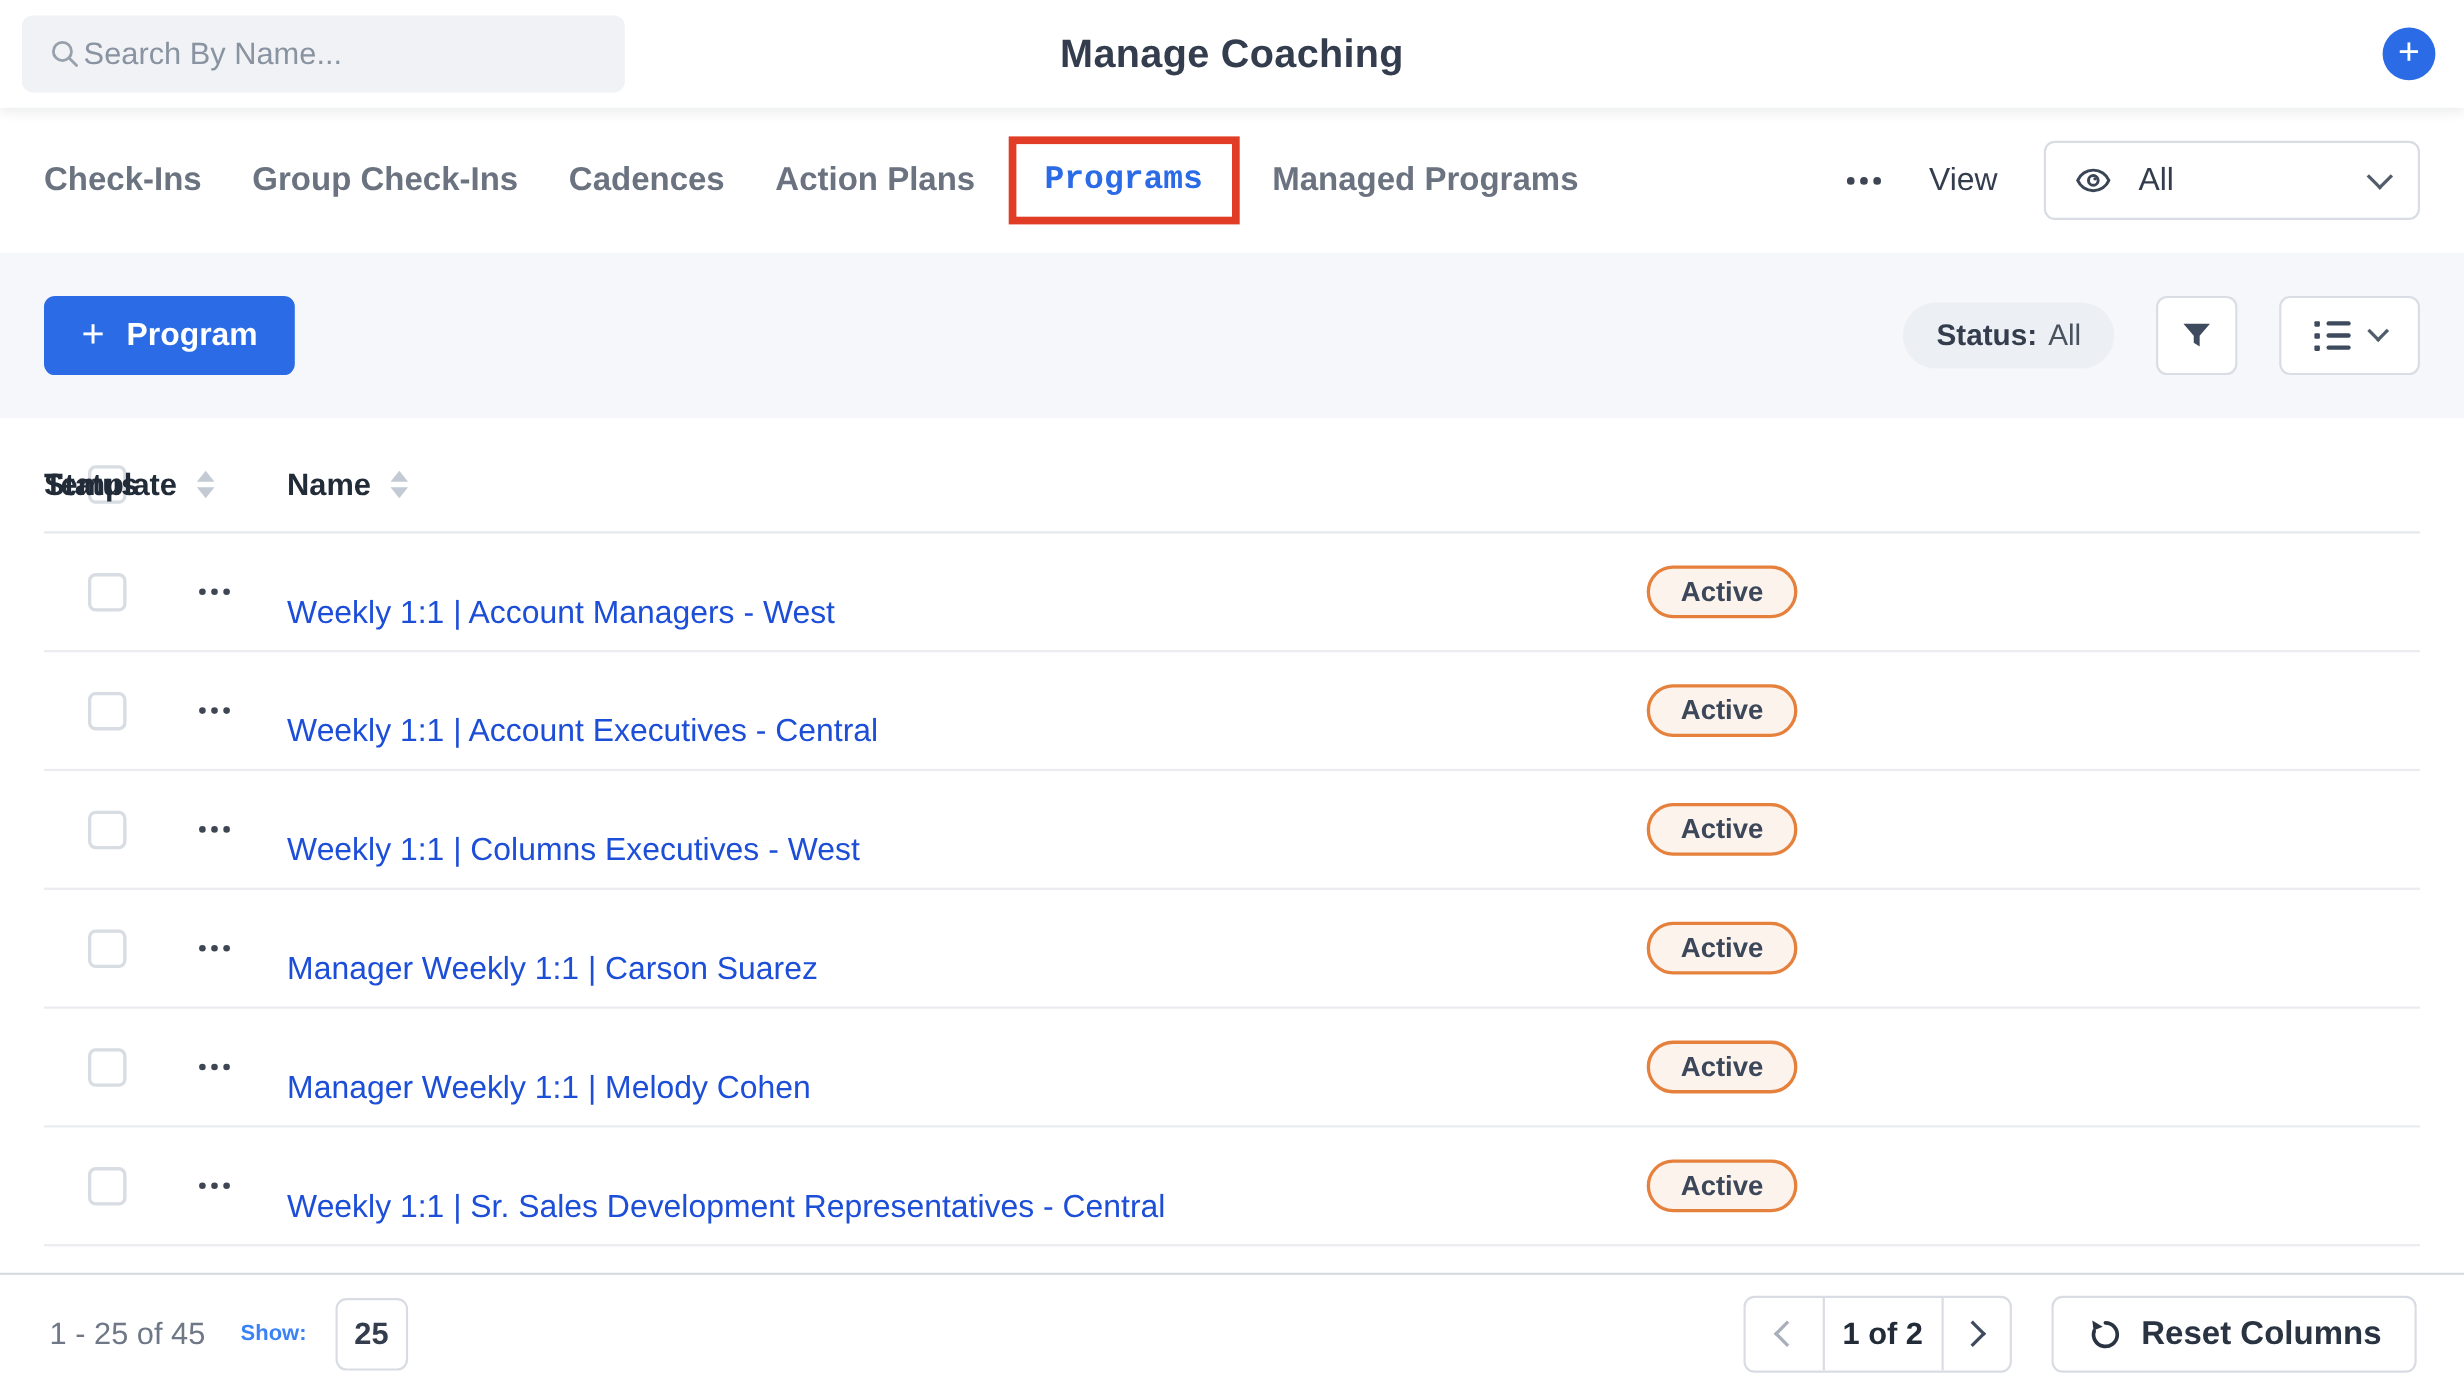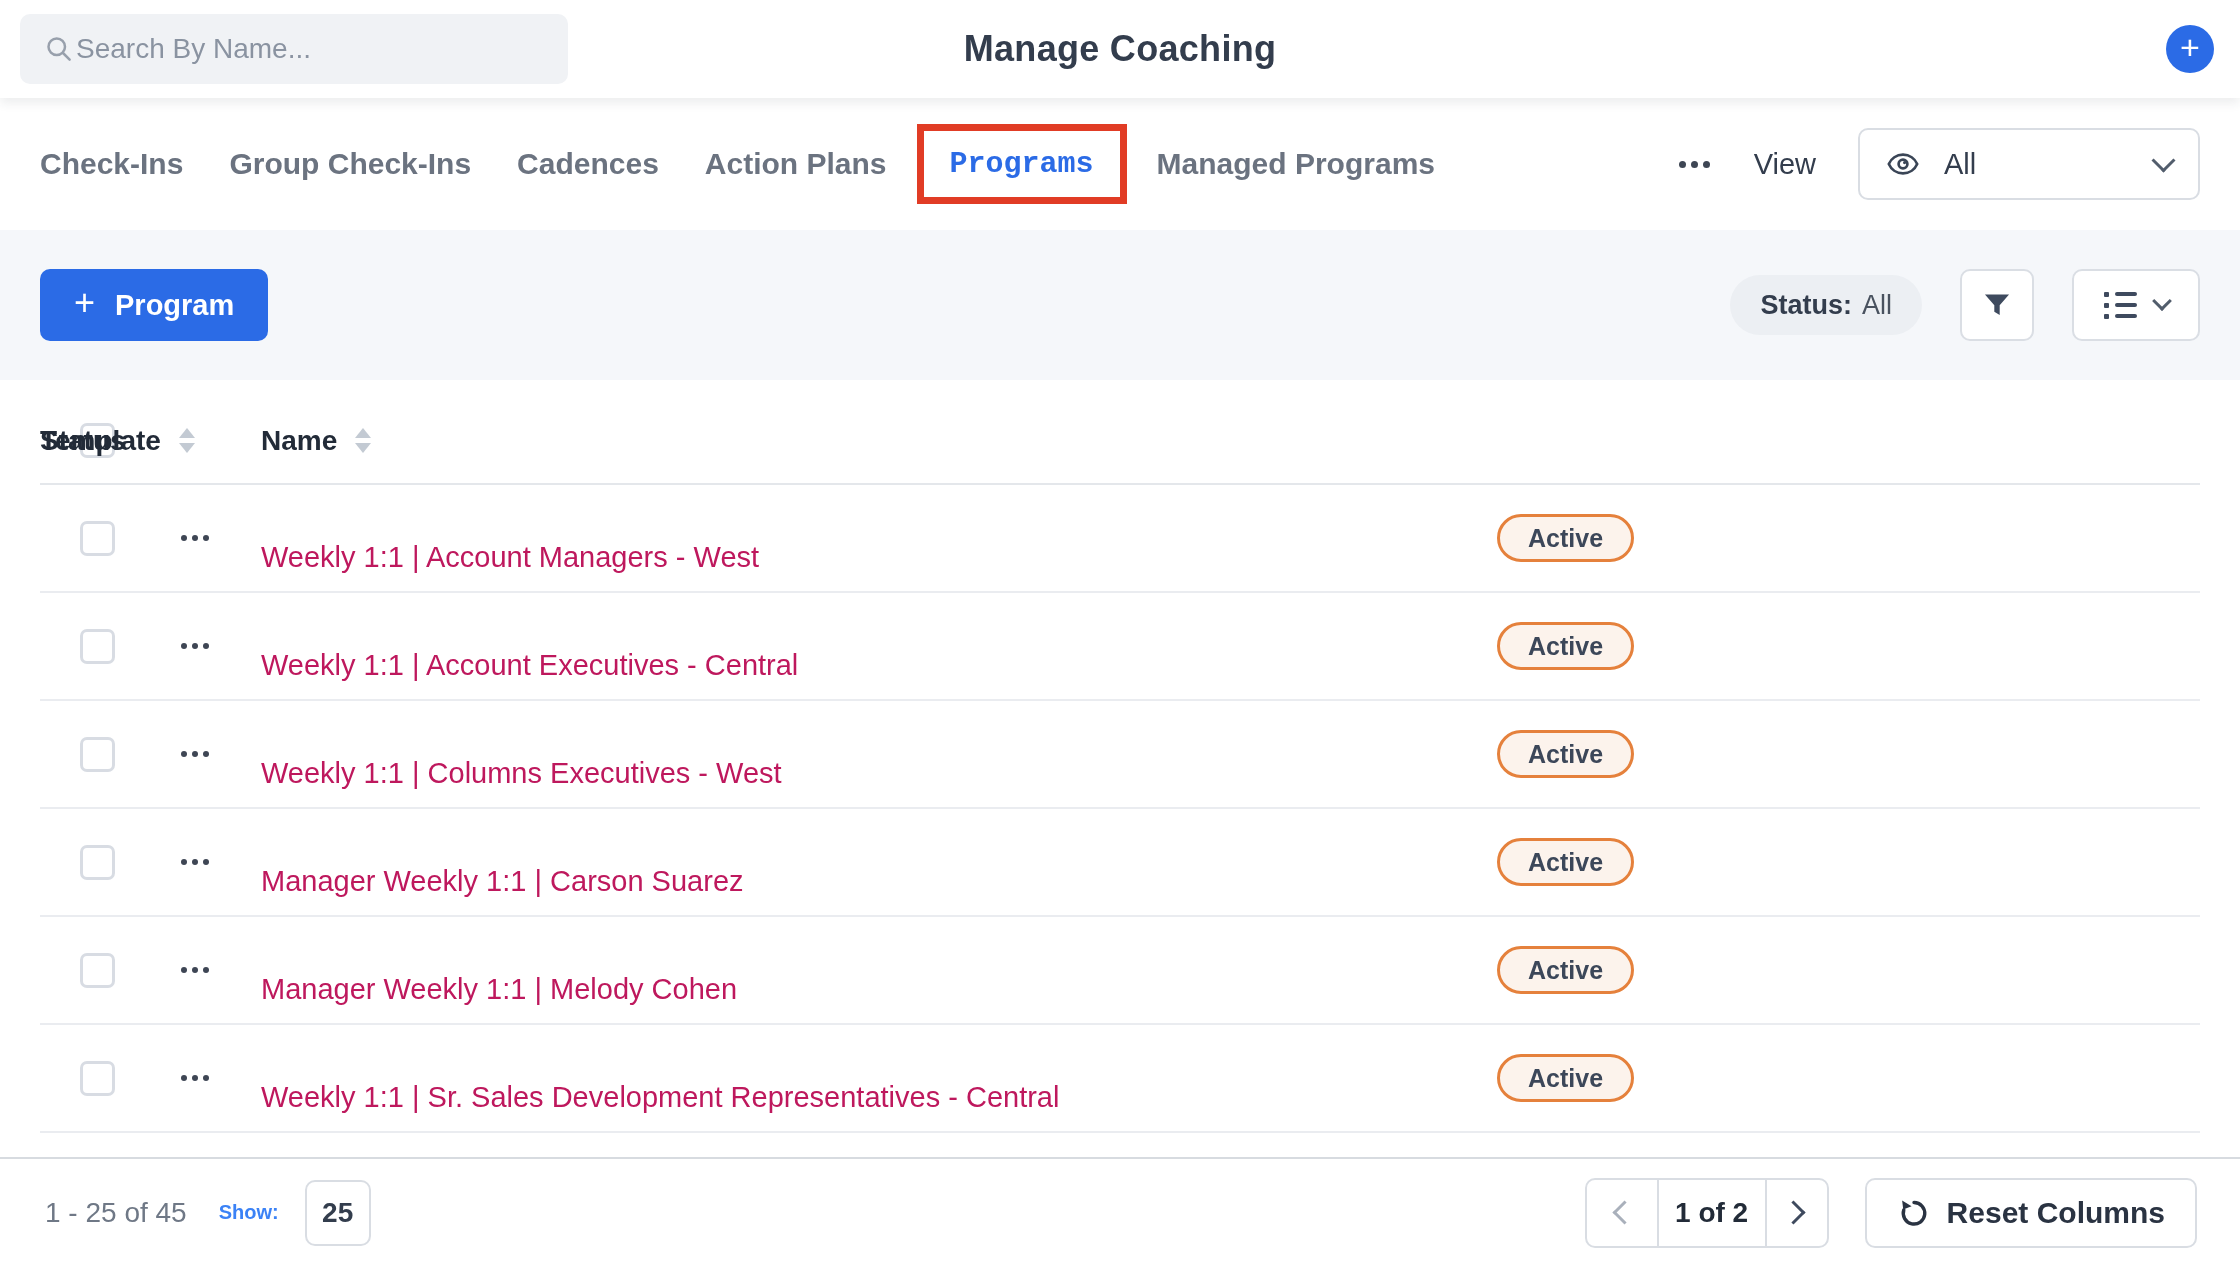--- a/index.html
+++ b/index.html
@@ -78,7 +78,7 @@
   .row .checkbox { margin-left:40px; }
   .kebab { margin-left:66px; width:44px; display:flex; gap:5px; align-items:center; cursor:pointer; }
   .kebab i { width:6px; height:6px; border-radius:50%; background:#3E4654; }
-  .name-link { margin-left:36px; font-size:29px; color:#be185d; text-decoration:none; cursor:pointer;margin-top:39px; }
+  .name-link { margin-left:36px; font-size:29px; color:#1d4ed8; text-decoration:none; cursor:pointer;margin-top:39px; }
   .badge { position:absolute; left:1457px; height:48px; padding:0 28px;
     border:3px solid #E5813C; background:#FCF3EC; border-radius:26px;
     display:flex; align-items:center; font-size:25px; font-weight:700; color:#3C4759; }

